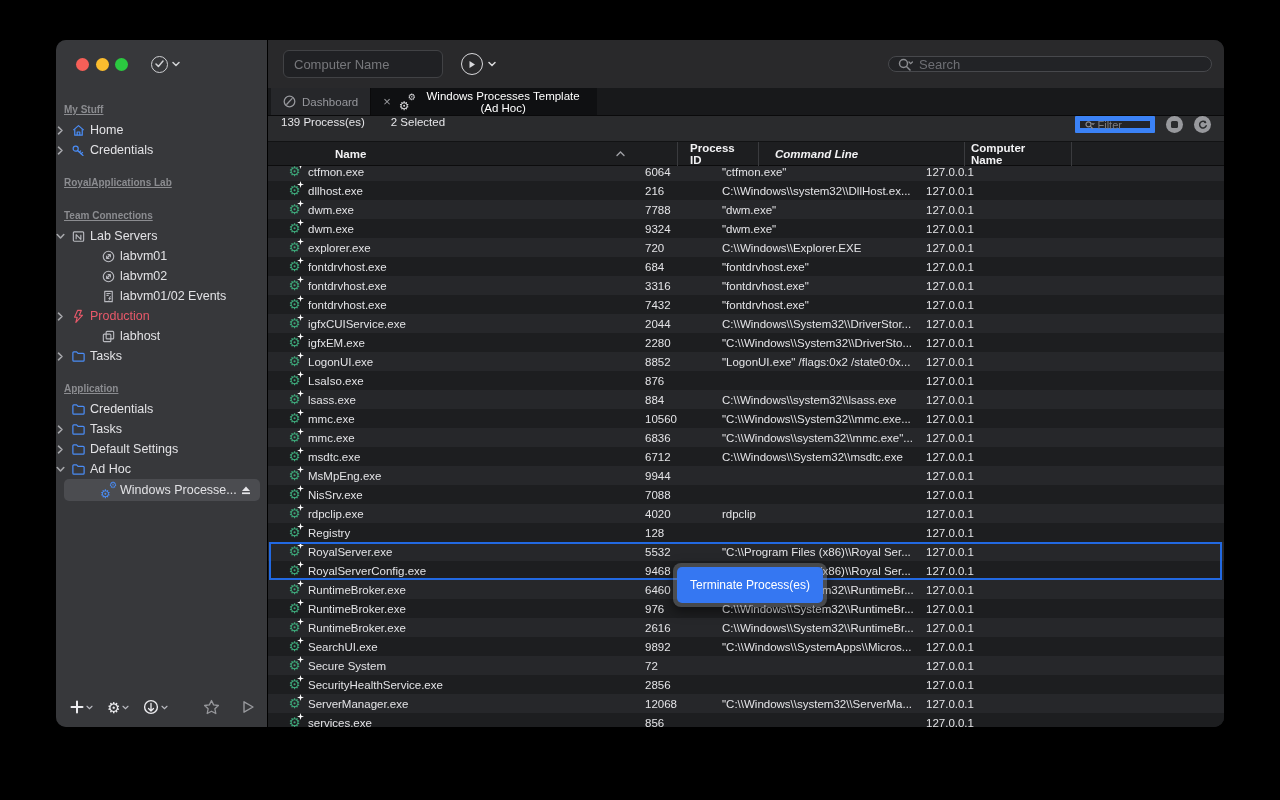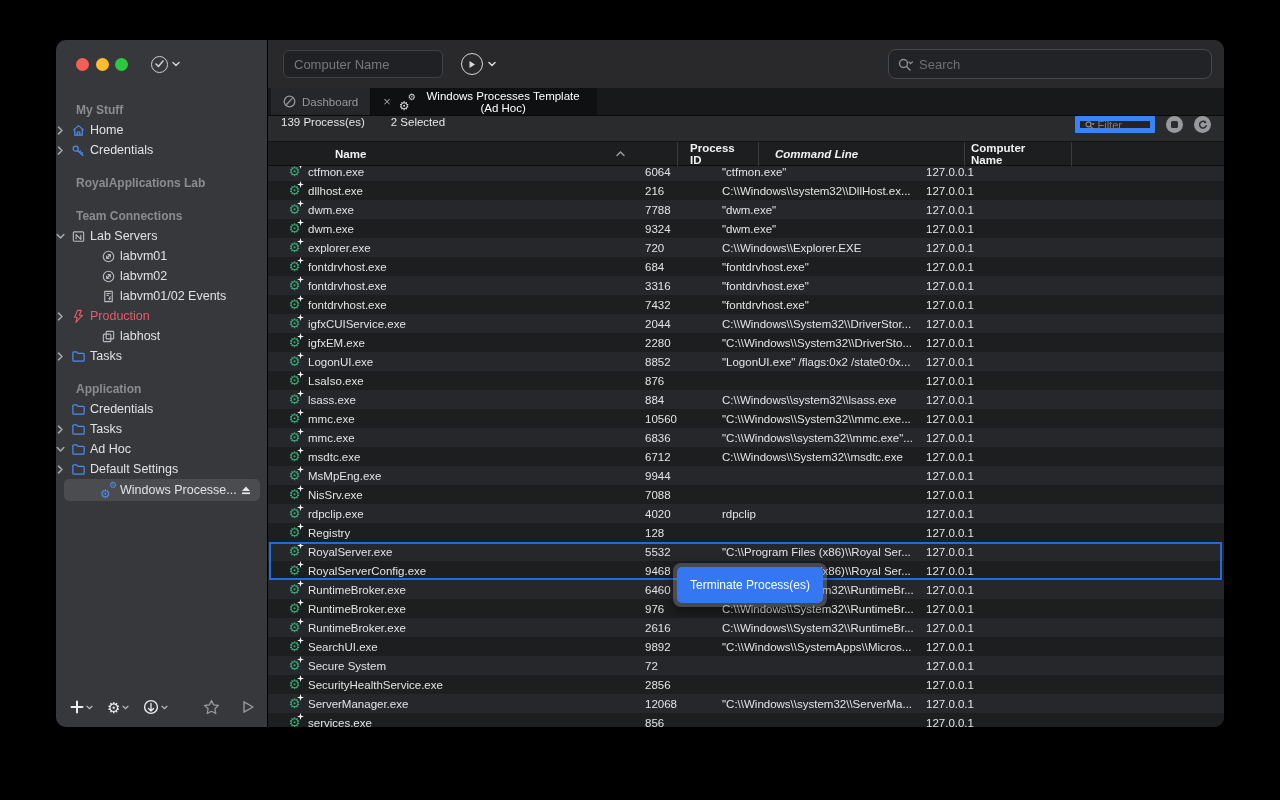--- a/index.html
+++ b/index.html
@@ -37,7 +37,7 @@
   .combo input::placeholder { color:#77787c; }
   .playwrap { display:flex; align-items:center; gap:5px; margin-left:18px; color:#d8d8db; }
   .playring { width:22px; height:22px; border:1.5px solid #d8d8db; border-radius:50%; display:flex; align-items:center; justify-content:center; }
-  .searchbox { margin-left:auto; width:324px; height:30px; border:1px solid #47484c; border-radius:8px; background:#222326;
+  .searchbox { margin-left:auto; width:324px; height:16px; border:1px solid #47484c; border-radius:8px; background:#222326;
                display:flex; align-items:center; padding:0 9px; gap:6px;justify-content:space-between; }
   .searchbox input { flex:1; background:transparent; border:none; outline:none; font-size:13px; color:#dcdce0; }
   .searchbox input::placeholder { color:#6e6f74; }

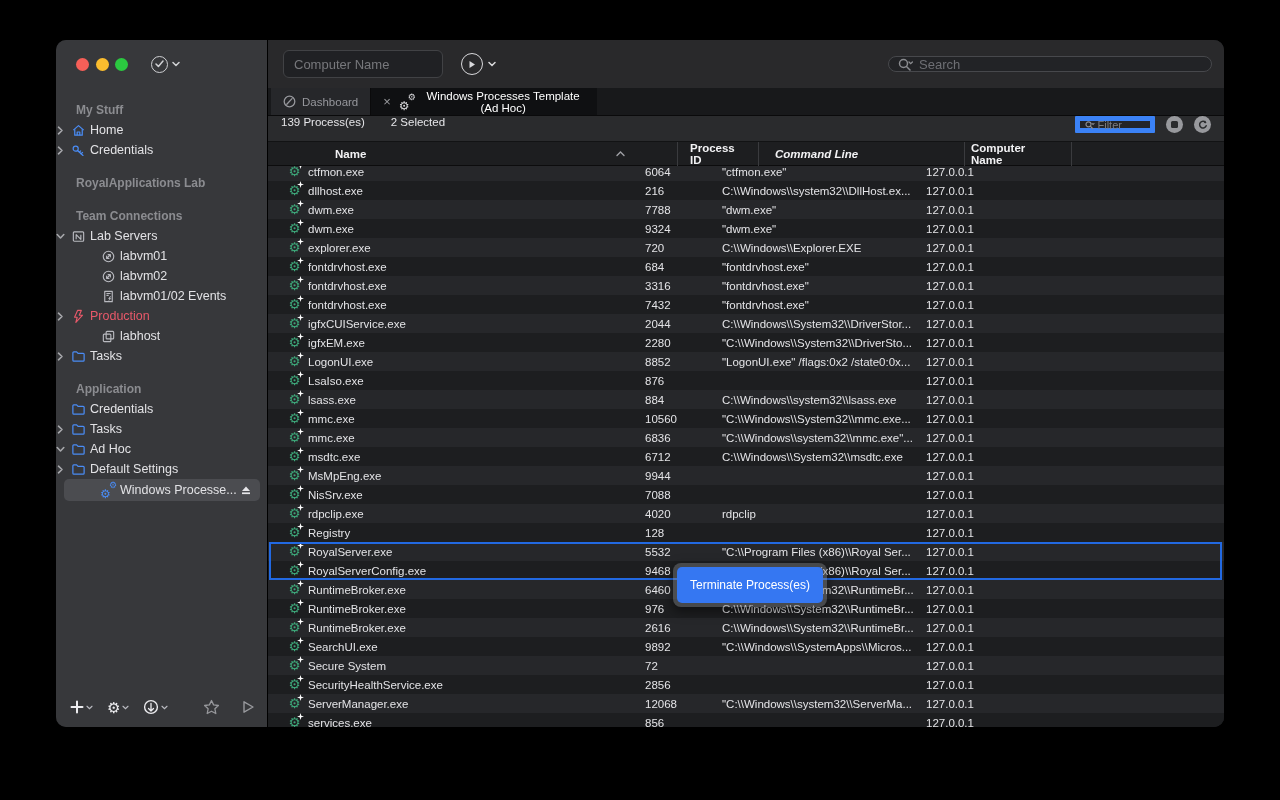--- a/index.html
+++ b/index.html
@@ -14,7 +14,7 @@
   .connect-btn { margin-left:16px; display:flex; align-items:center; gap:4px; color:#cfd0d3; }
   .ring { width:17px; height:17px; border:1.5px solid #cfd0d3; border-radius:50%; display:flex; align-items:center; justify-content:center; }
   .side-scroll { flex:1; padding-top:12px; overflow:hidden; }
-  .sec-title { height:20px; line-height:20px; padding-left:20px; font-size:12px; font-weight:bold; color:#8b8c90; }
+  .sec-title { height:20px; line-height:20px; padding-left:8px; font-size:10px; font-weight:bold; color:#8b8c90;text-decoration:underline; }
   .section { margin-bottom:13px; }
   .side-item { height:20px; display:flex; align-items:center; padding-left:0; font-size:12.5px; color:#e2e2e5; cursor:default; }
   .side-item .chev { width:14px; flex:none; display:flex; align-items:center; }

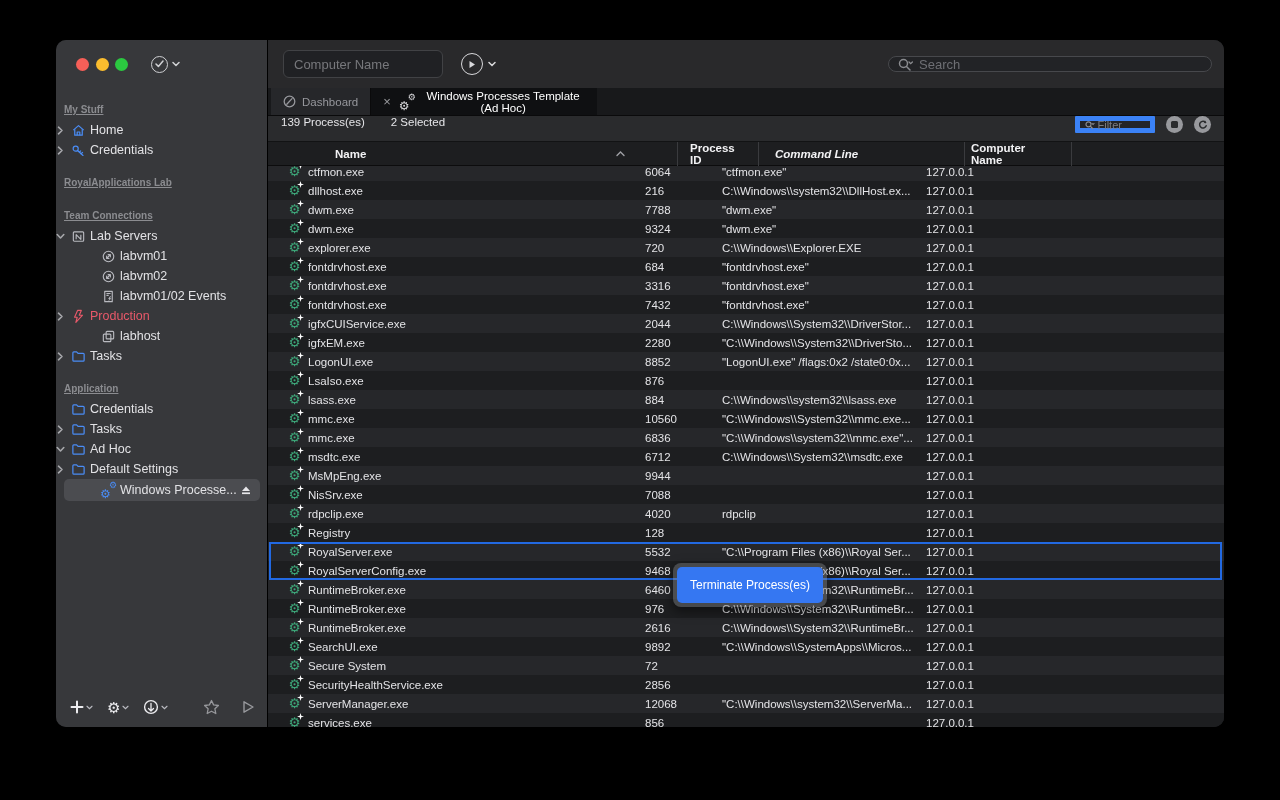--- a/index.html
+++ b/index.html
@@ -243,8 +243,8 @@
           </div>
           <div class="side-item">
             <span class="chev">
-              <svg width="9" height="8" viewBox="0 0 9 8">
-                <path d="M1.2 2.5 L4.5 6 L7.8 2.5" stroke="#a6a7ab" stroke-width="1.6" fill="none" stroke-linecap="round" stroke-linejoin="round"></path>
+              <svg width="8" height="9" viewBox="0 0 8 9">
+                <path d="M2.5 1.2 L6 4.5 L2.5 7.8" stroke="#a6a7ab" stroke-width="1.6" fill="none" stroke-linecap="round" stroke-linejoin="round"></path>
               </svg>
             </span>
             <span class="icon blue">
@@ -252,12 +252,12 @@
                 <path d="M2 4 C2 3.4 2.4 3 3 3 H6 L7.5 4.6 H13 C13.6 4.6 14 5 14 5.6 V12 C14 12.6 13.6 13 13 13 H3 C2.4 13 2 12.6 2 12 Z"></path>
               </svg>
             </span>
-            <span class="label">Ad Hoc</span>
+            <span class="label">Default Settings</span>
           </div>
           <div class="side-item">
             <span class="chev">
-              <svg width="8" height="9" viewBox="0 0 8 9">
-                <path d="M2.5 1.2 L6 4.5 L2.5 7.8" stroke="#a6a7ab" stroke-width="1.6" fill="none" stroke-linecap="round" stroke-linejoin="round"></path>
+              <svg width="9" height="8" viewBox="0 0 9 8">
+                <path d="M1.2 2.5 L4.5 6 L7.8 2.5" stroke="#a6a7ab" stroke-width="1.6" fill="none" stroke-linecap="round" stroke-linejoin="round"></path>
               </svg>
             </span>
             <span class="icon blue">
@@ -265,7 +265,7 @@
                 <path d="M2 4 C2 3.4 2.4 3 3 3 H6 L7.5 4.6 H13 C13.6 4.6 14 5 14 5.6 V12 C14 12.6 13.6 13 13 13 H3 C2.4 13 2 12.6 2 12 Z"></path>
               </svg>
             </span>
-            <span class="label">Default Settings</span>
+            <span class="label">Ad Hoc</span>
           </div>
           <div class="side-item indent selected">
             <span class="icon blue">

